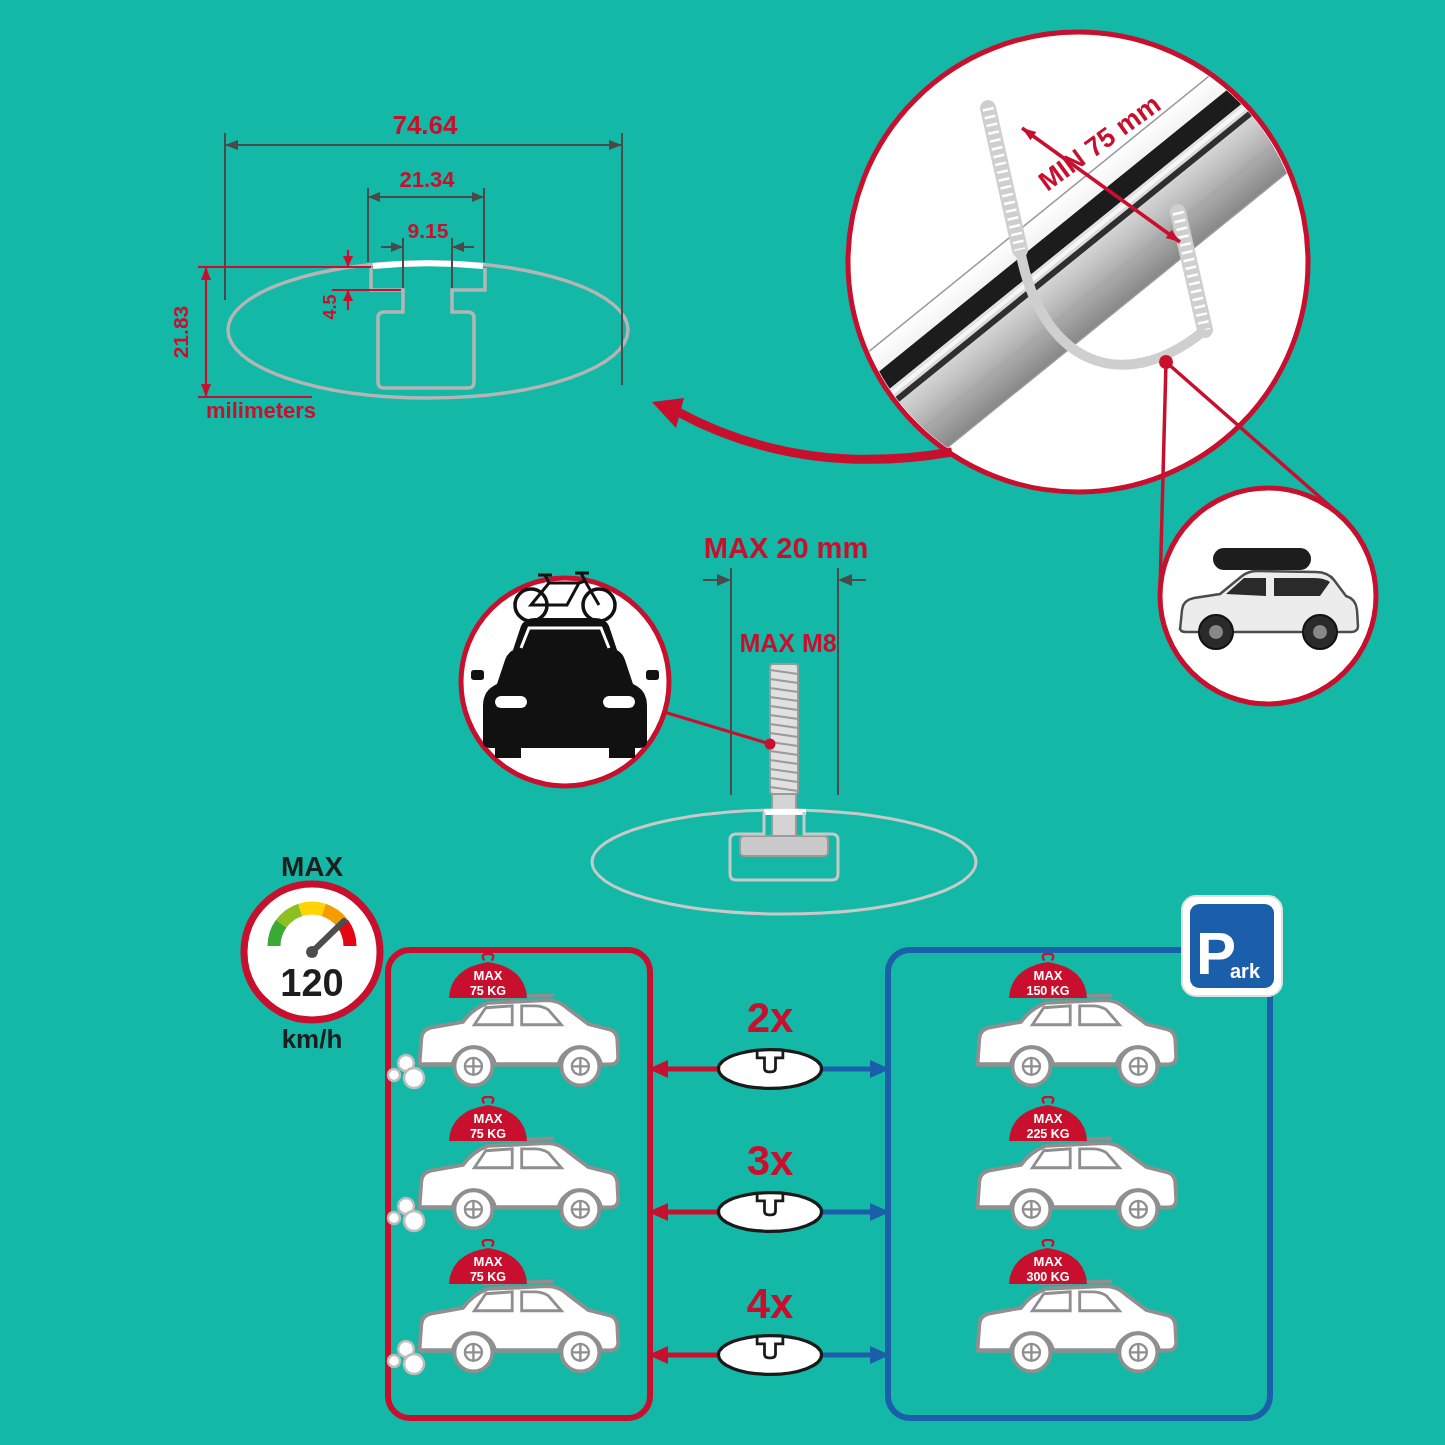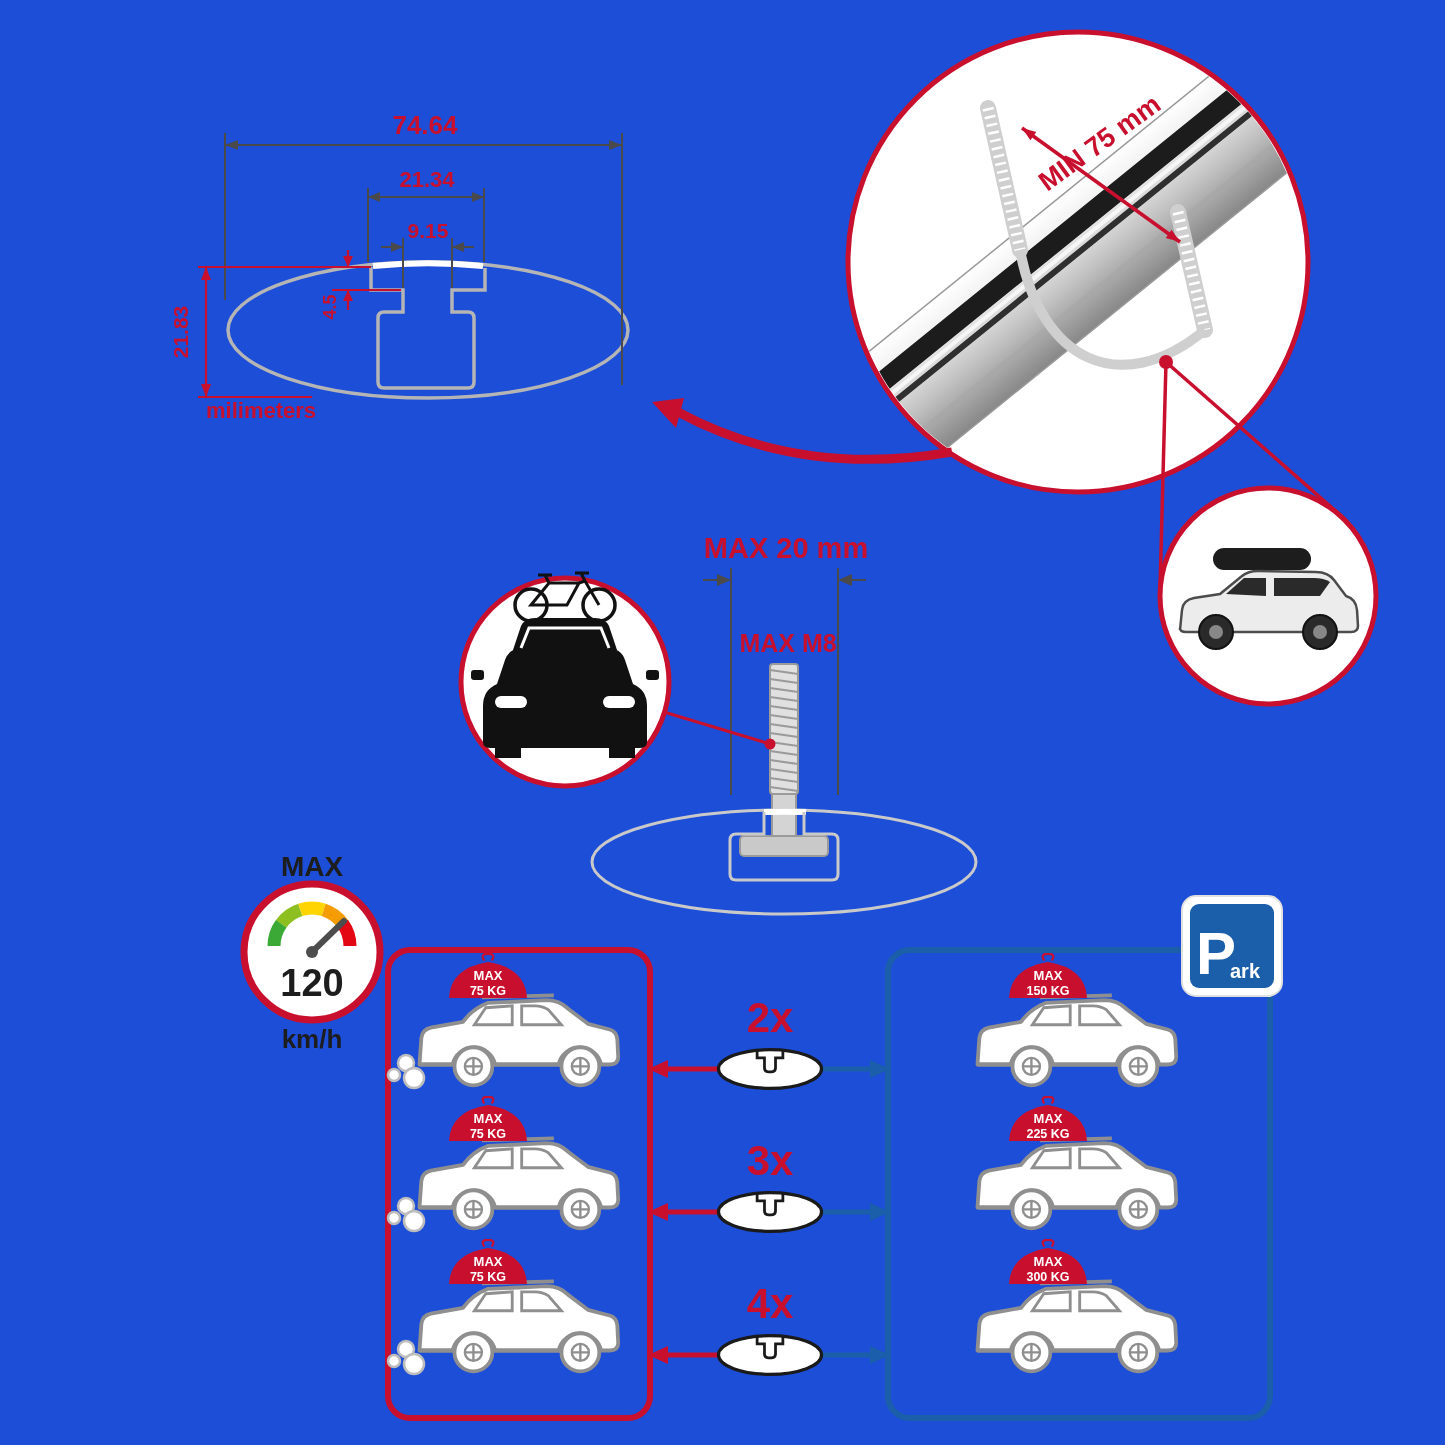--- a/index.html
+++ b/index.html
@@ -3,7 +3,7 @@
 <meta charset="utf-8">
 <style>
   html,body{margin:0;padding:0;background:#ffffff;}
-  .canvas{position:relative;width:1445px;height:1445px;background:#1d4ed8;overflow:hidden;
+  .canvas{position:relative;width:1445px;height:1445px;background:#14b8a6;overflow:hidden;
           font-family:"Liberation Sans", sans-serif;}
   svg{display:block}
   text{font-family:"Liberation Sans", sans-serif;}

